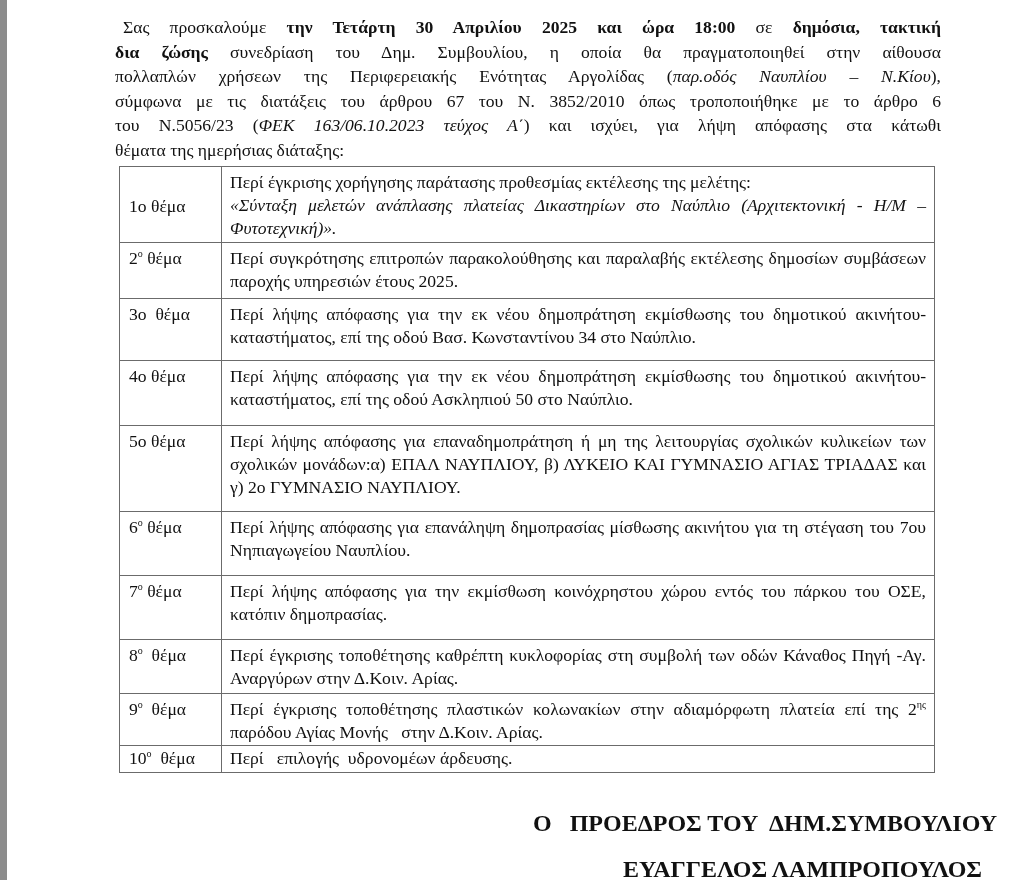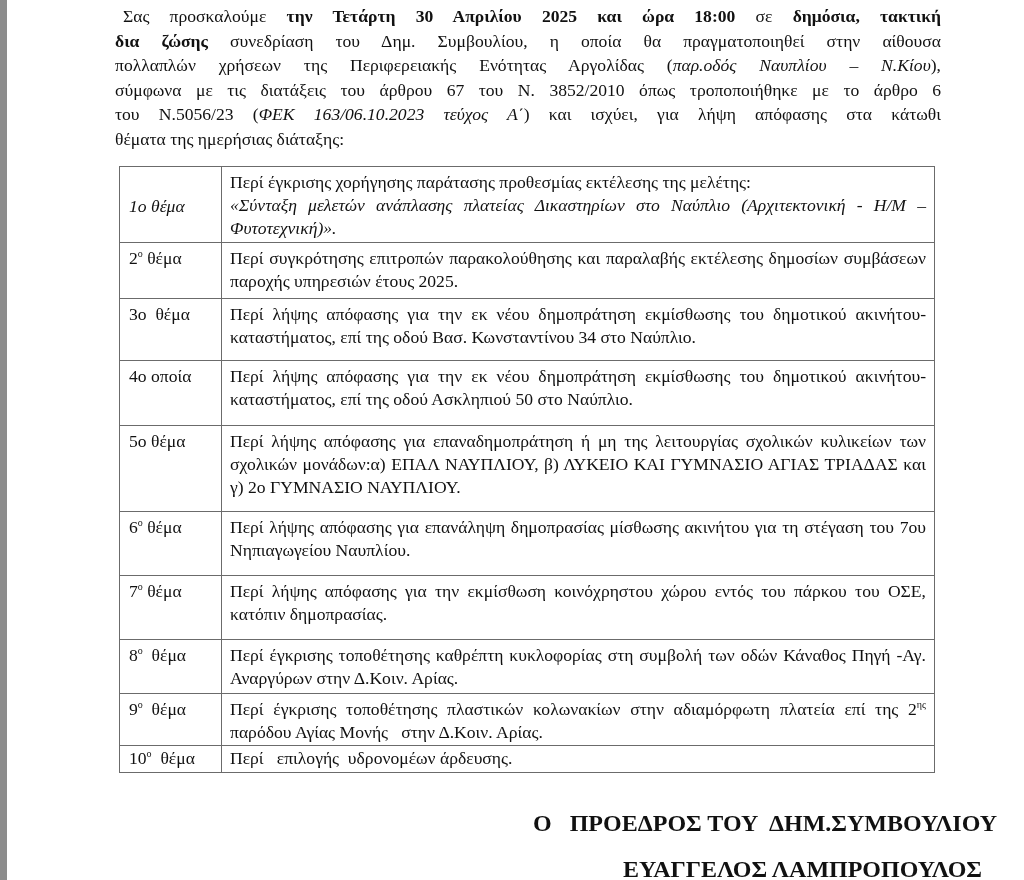--- a/index.html
+++ b/index.html
@@ -13,7 +13,7 @@
   .page { position:absolute; left:7px; top:0; width:1017px; height:880px; background:#fff; }
 
   .intro {
-    position:absolute; left:115px; top:4px; width:826px;
+    position:absolute; left:115px; top:15px; width:826px;
     font-size:17.6px; line-height:24.5px; text-align:justify;
   }
   .intro .line { display:block; text-align:justify; text-align-last:justify; white-space:nowrap; }

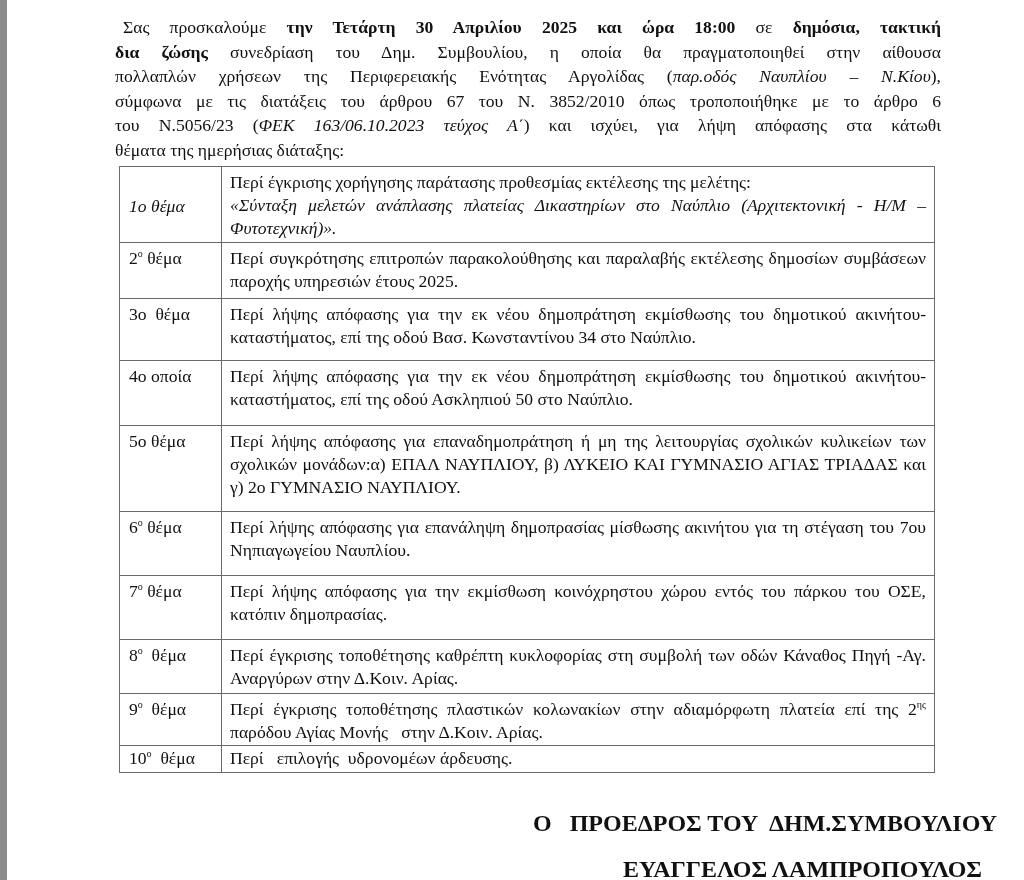--- a/index.html
+++ b/index.html
@@ -28,7 +28,7 @@
   }
   table.agenda td { border:1.5px solid #6b6b6b; vertical-align:top; padding:4px 8px 0 8px; }
   table.agenda td.num { width:84px; padding-left:9px; white-space:nowrap; }
-  table.agenda td.num.mid { vertical-align:middle;font-style:italic; }
+  table.agenda td.num.mid { vertical-align:middle; }
   table.agenda td.txt { text-align:justify; }
   sup { font-size:10px; line-height:0; vertical-align:super; }
 

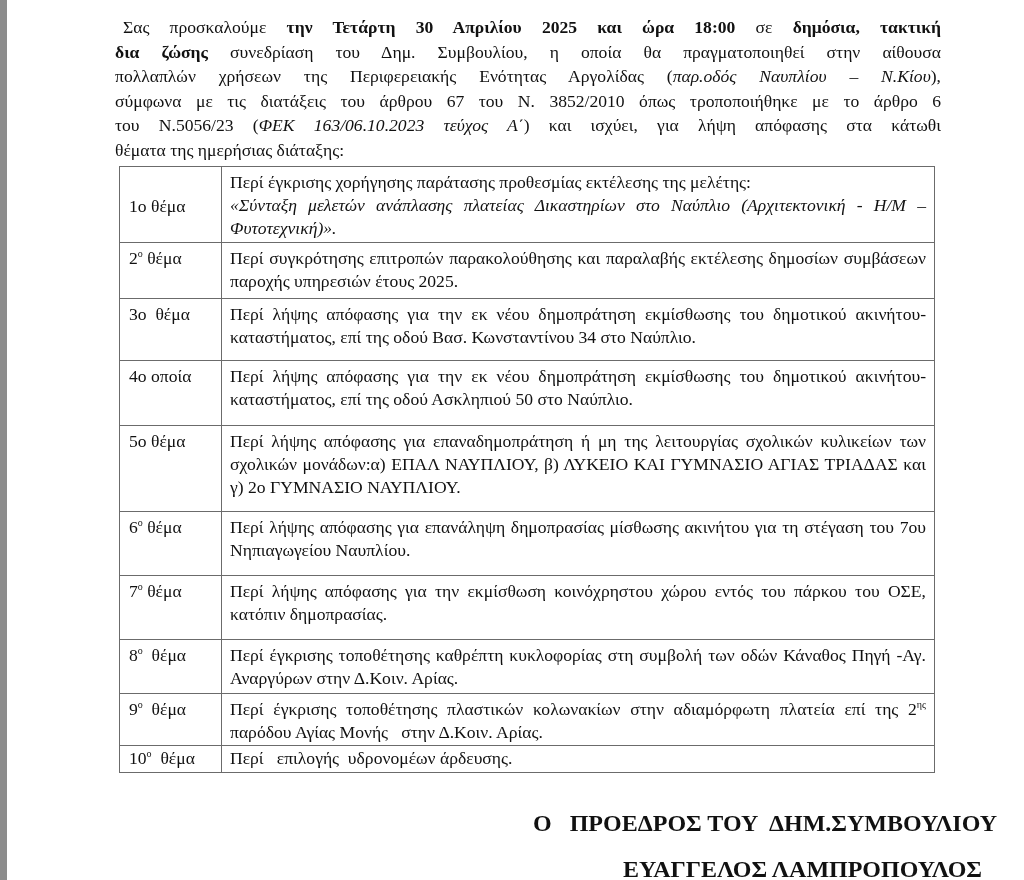--- a/index.html
+++ b/index.html
@@ -66,7 +66,7 @@
     <td class="txt">Περί λήψης απόφασης για την εκ νέου δημοπράτηση εκμίσθωσης του δημοτικού ακινήτου- καταστήματος, επί της οδού Βασ. Κωνσταντίνου 34 στο Ναύπλιο.</td>
   </tr>
   <tr style="height:65px">
-    <td class="num">4ο οποία</td>
+    <td class="num">4ο θέμα</td>
     <td class="txt">Περί λήψης απόφασης για την εκ νέου δημοπράτηση εκμίσθωσης του δημοτικού ακινήτου- καταστήματος, επί της οδού Ασκληπιού 50 στο Ναύπλιο.</td>
   </tr>
   <tr style="height:86px">

